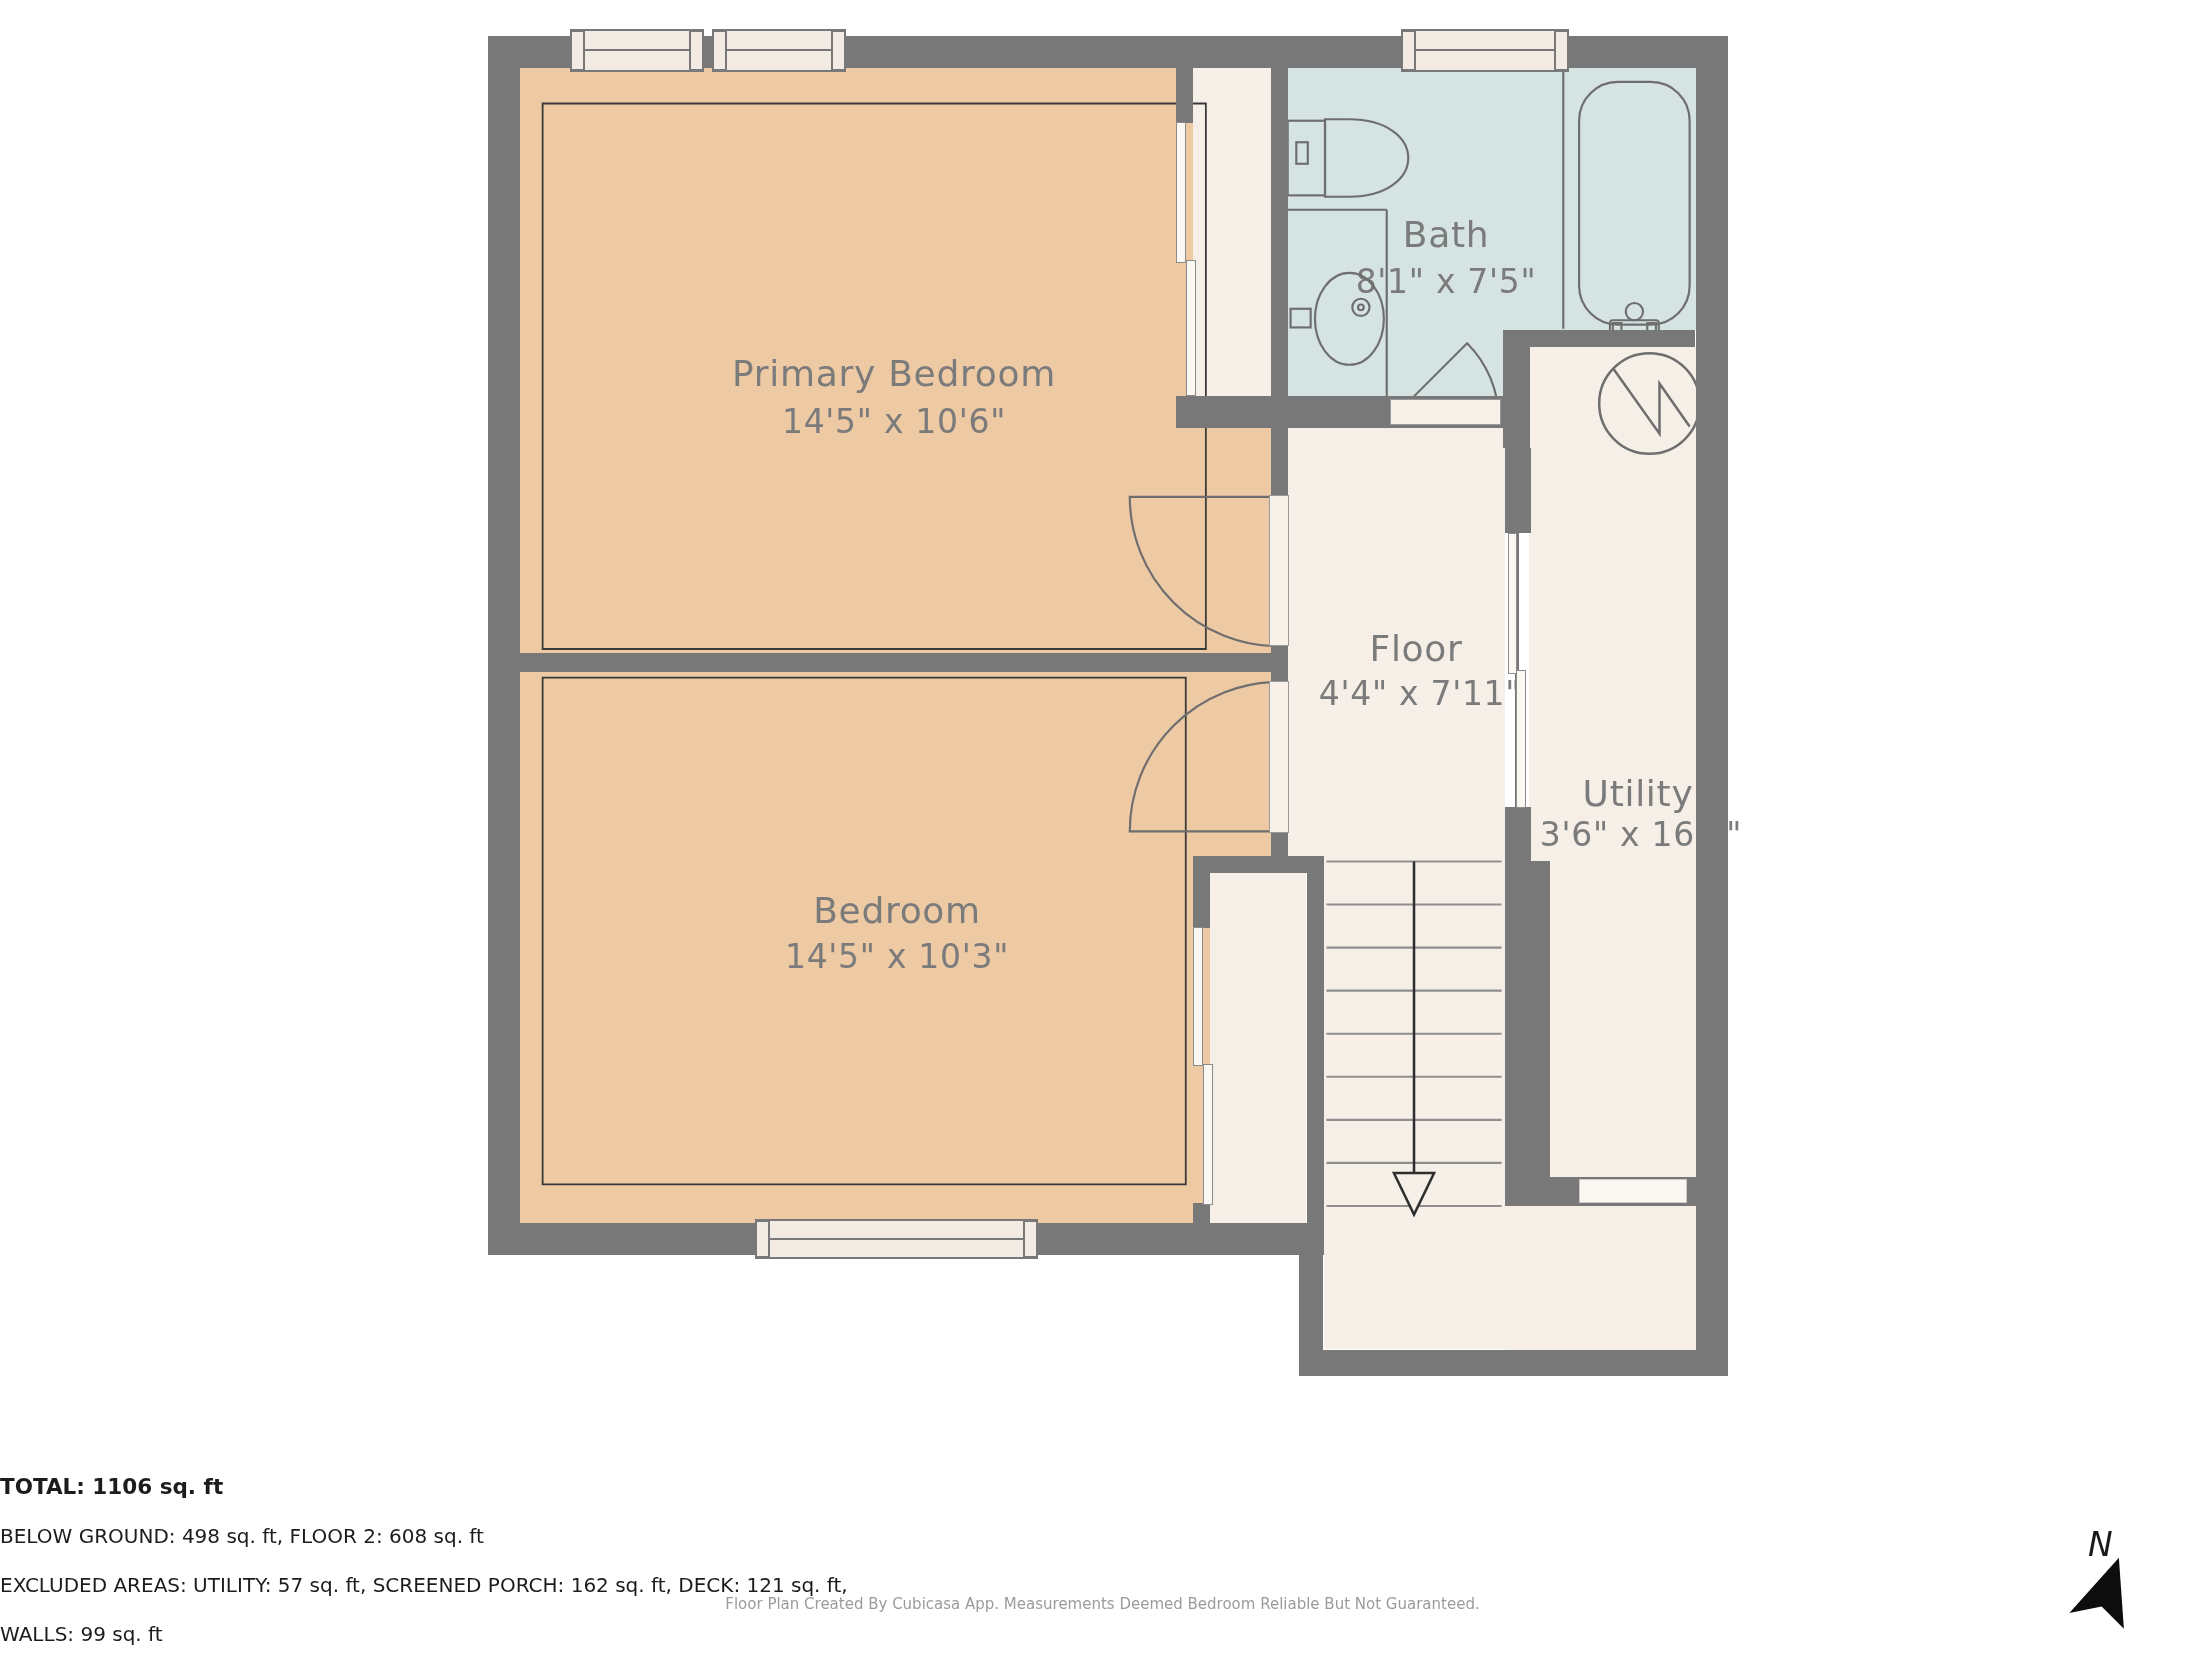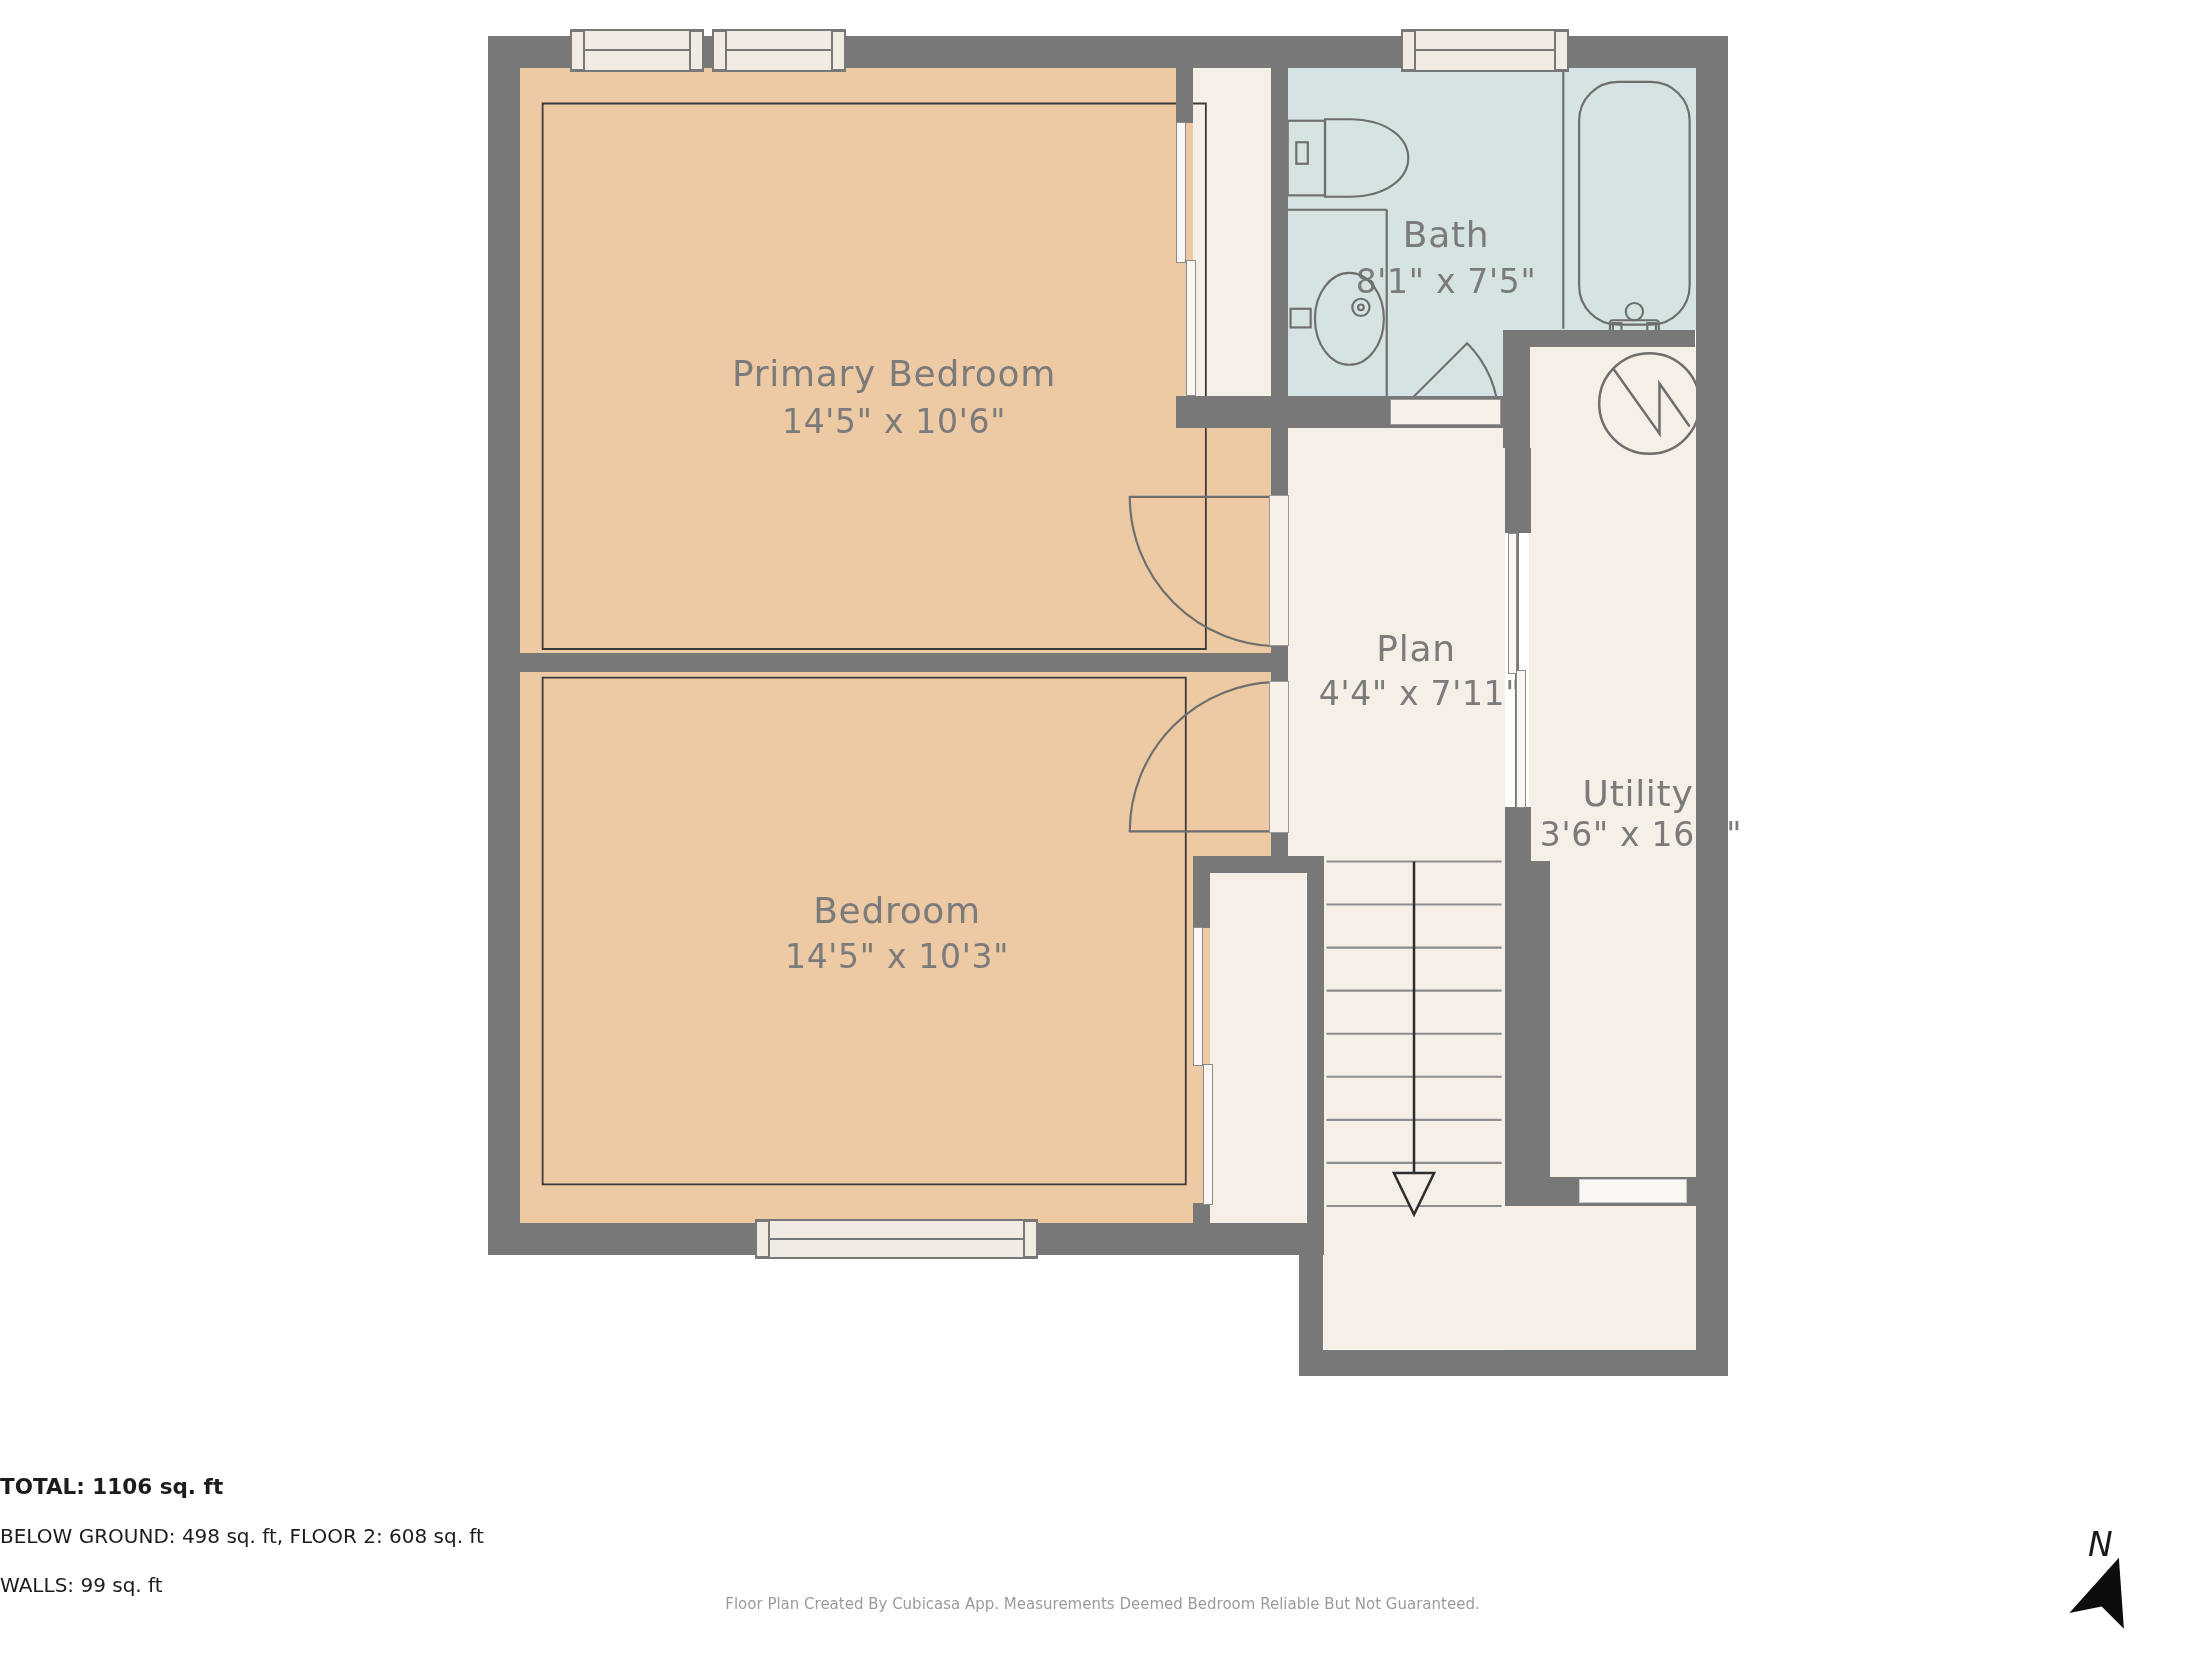--- a/index.html
+++ b/index.html
@@ -47,7 +47,7 @@
 <div class="abs rlabel rdims" style="left:897px;top:956px;">14'5" x 10'3"</div>
 <div class="abs rlabel rname" style="left:1446px;top:234px;">Bath</div>
 <div class="abs rlabel rdims" style="left:1446px;top:281px;">8'1" x 7'5"</div>
-<div class="abs rlabel rname" style="left:1416px;top:648px;">Plan</div>
+<div class="abs rlabel rname" style="left:1416px;top:648px;">Floor</div>
 <div class="abs rlabel rdims" style="left:1420px;top:693px;">4'4" x 7'11"</div>
 <div class="abs rlabel rname" style="left:1638px;top:793px;">Utility</div>
 <div class="abs rlabel rdims" style="left:1641px;top:834px;">3'6" x 16'4"</div>

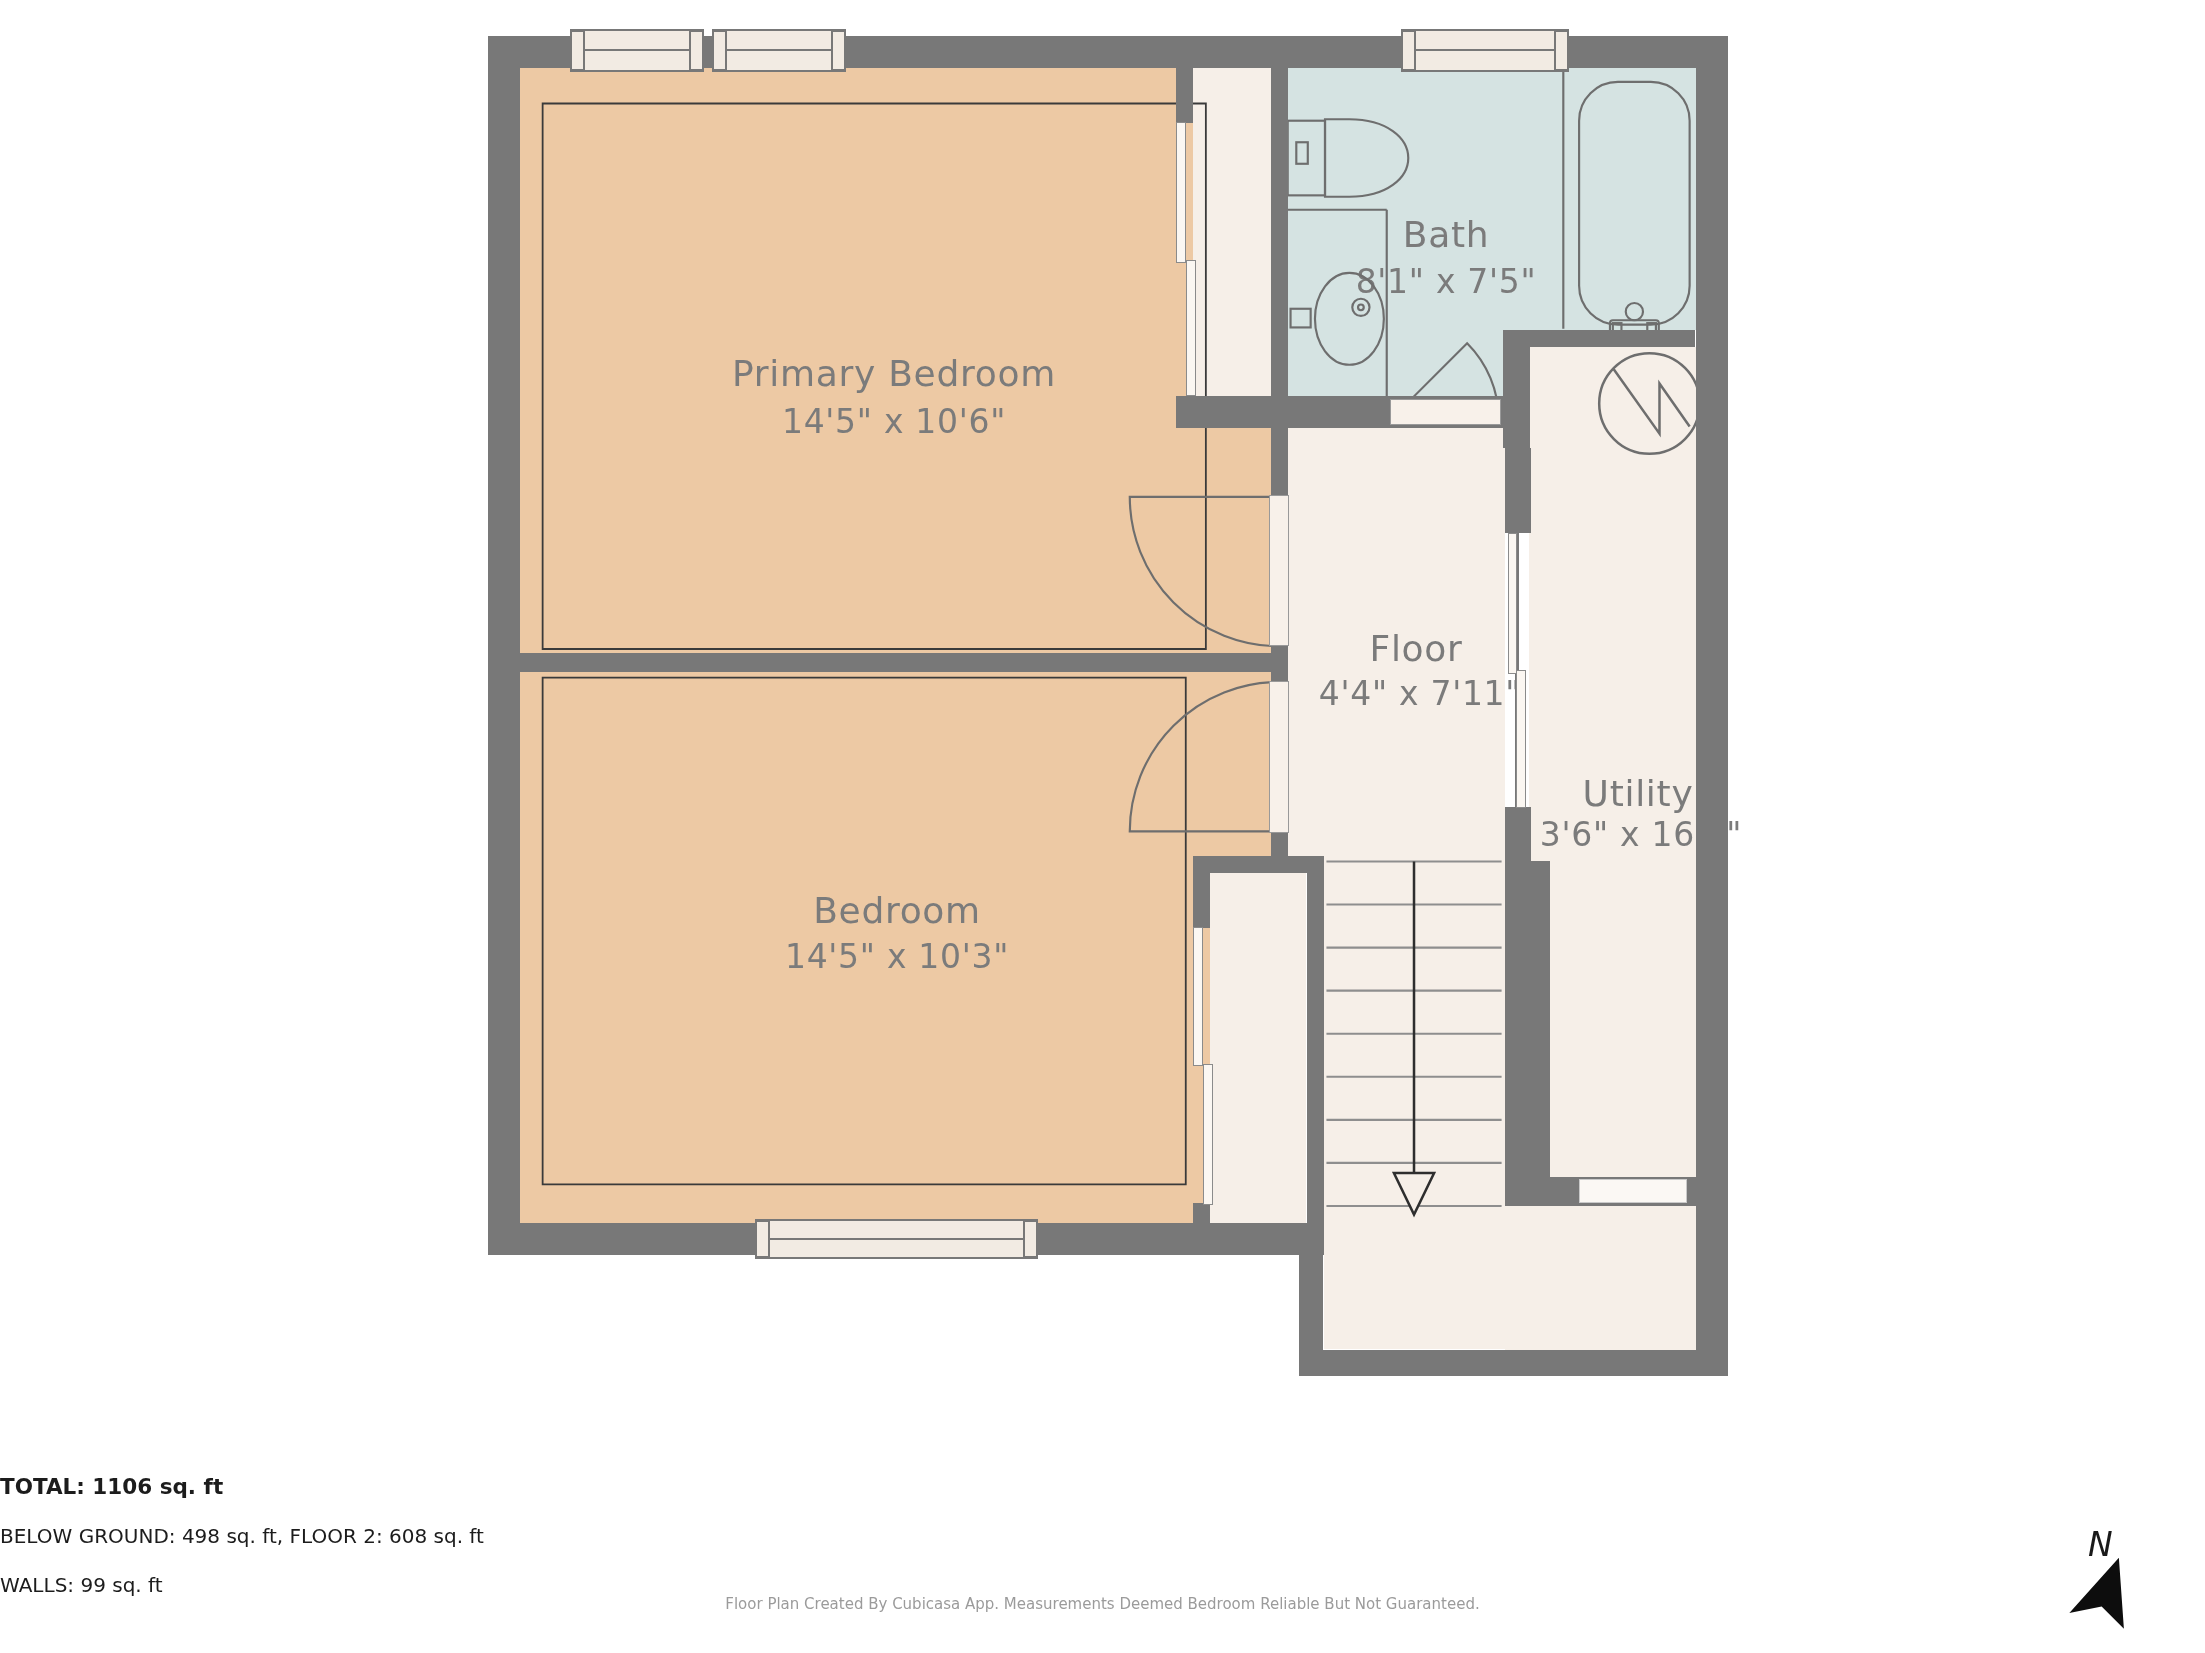--- a/index.html
+++ b/index.html
@@ -177,6 +177,7 @@
 <div id="summary" class="abs">
   <div class="sum-total">TOTAL: 1106 sq. ft</div>
   <div class="sum-line">BELOW GROUND: 498 sq. ft, FLOOR 2: 608 sq. ft</div>
+  <div class="sum-line">EXCLUDED AREAS: UTILITY: 57 sq. ft, SCREENED PORCH: 162 sq. ft, DECK: 121 sq. ft,</div>
   <div class="sum-line">WALLS: 99 sq. ft</div>
 </div>
 <div id="disclaimer" class="abs">Floor Plan Created By Cubicasa App. Measurements Deemed Bedroom Reliable But Not Guaranteed.</div>

